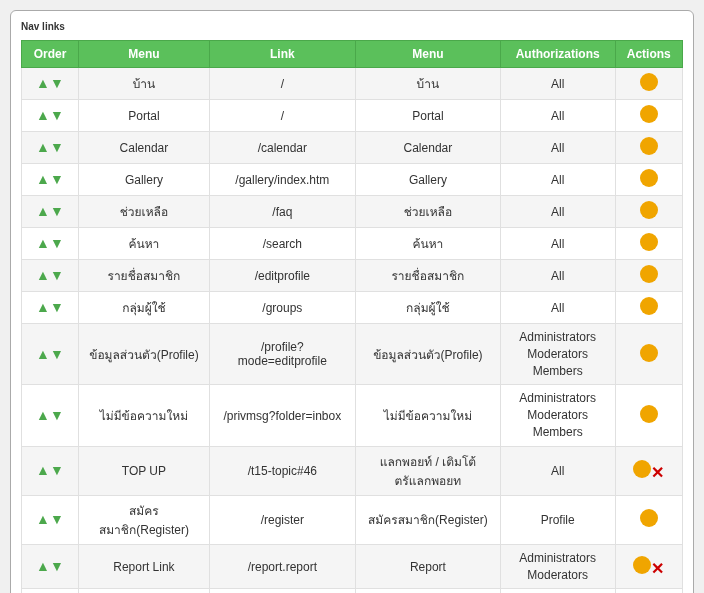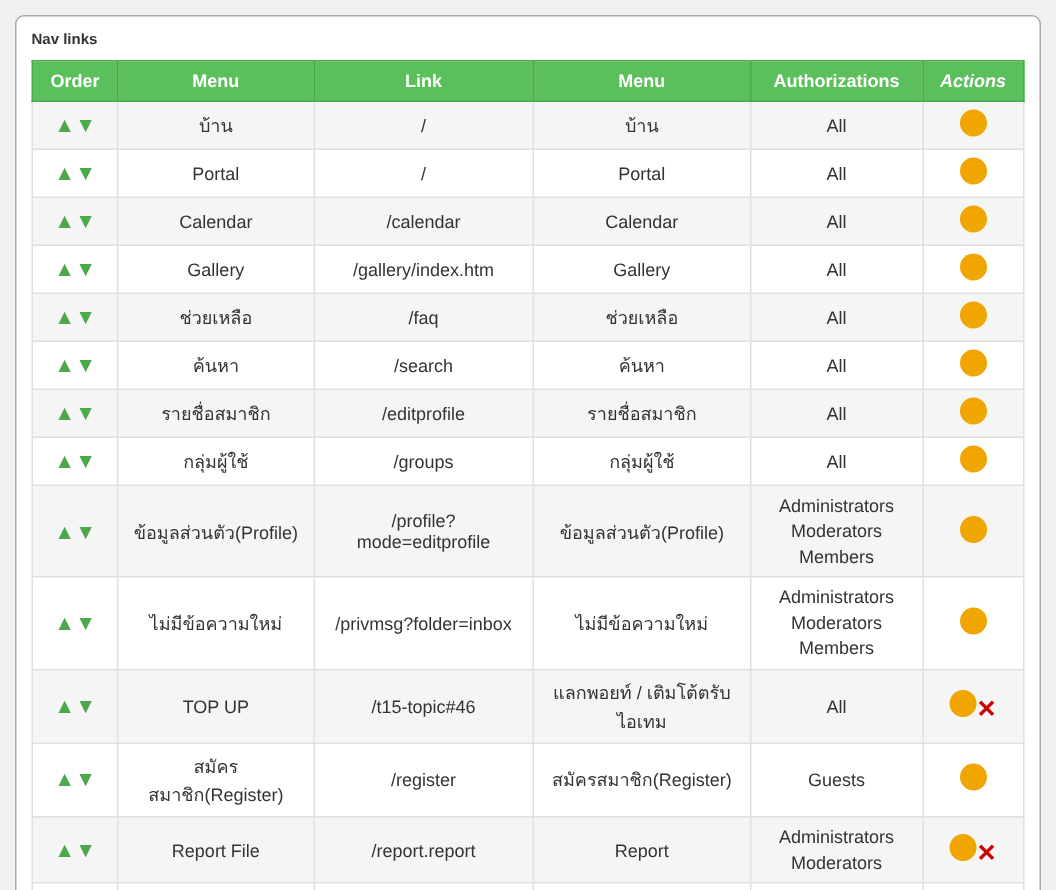--- a/index.html
+++ b/index.html
@@ -53,7 +53,7 @@
     .link-col { width: 160px; text-align: center; }
     .text-col { width: 160px; }
     .auth-col { width: 120px; margin-top: 48px; }
-    .actions-col { width: 70px; font-style: italic; }
+    .actions-col { width: 70px; }
     .arrow-btn {
       display: inline-block;
       cursor: pointer;

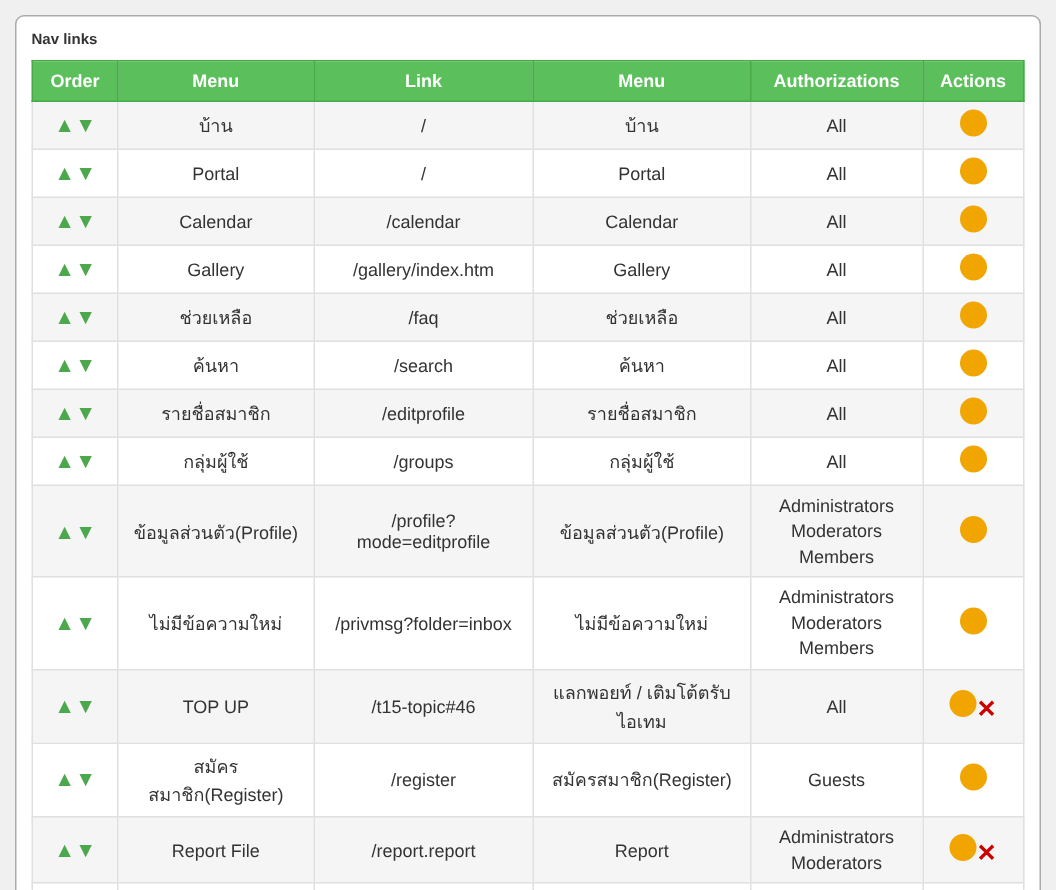--- a/index.html
+++ b/index.html
@@ -188,7 +188,7 @@
           <td><span class="arrow-btn arrow-up">▲</span><span class="arrow-btn arrow-down">▼</span></td>
           <td>TOP UP</td>
           <td>/t15-topic#46</td>
-          <td>แลกพอยท์ / เติมโต้ตรับไอเทม</td>
+          <td>แลกพอยท์ / เติมโต้ตรัแลกพอยท</td>
           <td>All</td>
           <td><span class="icon-edit" title="Edit"></span><span class="icon-delete" title="Delete">✕</span></td>
         </tr>

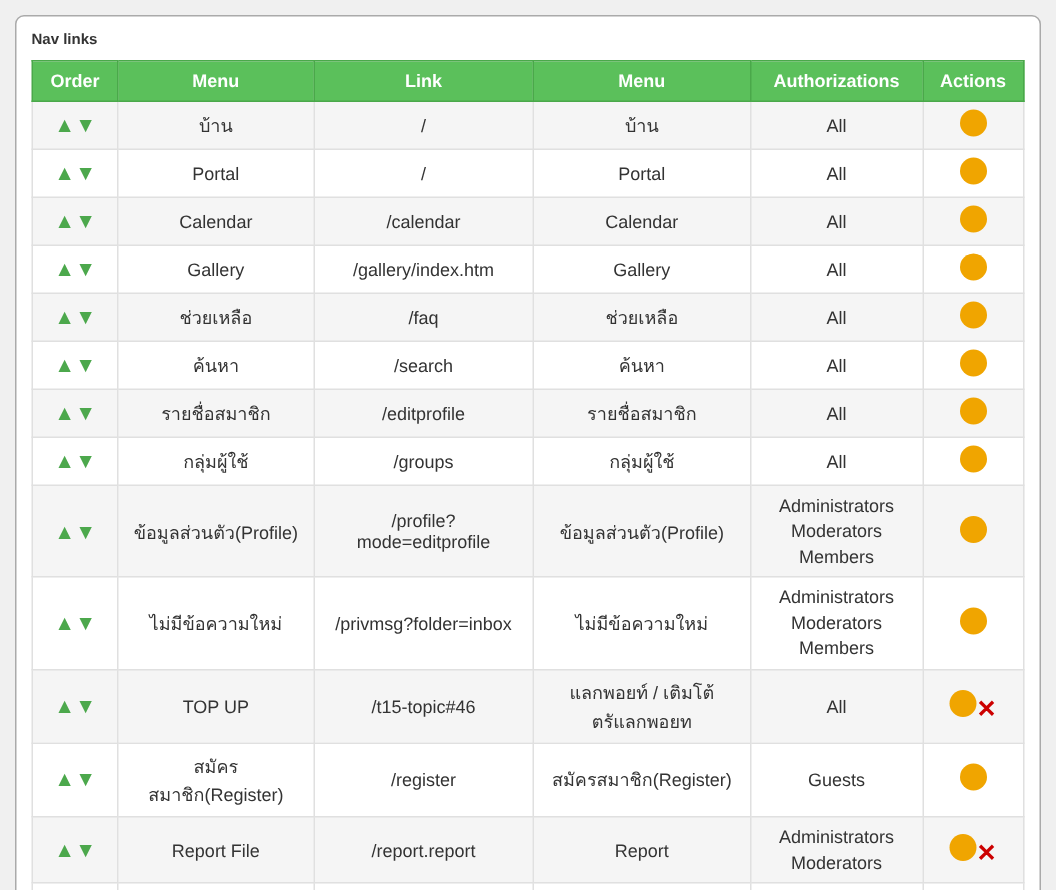--- a/index.html
+++ b/index.html
@@ -197,7 +197,7 @@
           <td>สมัครสมาชิก(Register)</td>
           <td>/register</td>
           <td>สมัครสมาชิก(Register)</td>
-          <td>Guests</td>
+          <td>Profile</td>
           <td><span class="icon-edit" title="Edit"></span></td>
         </tr>
         <tr>

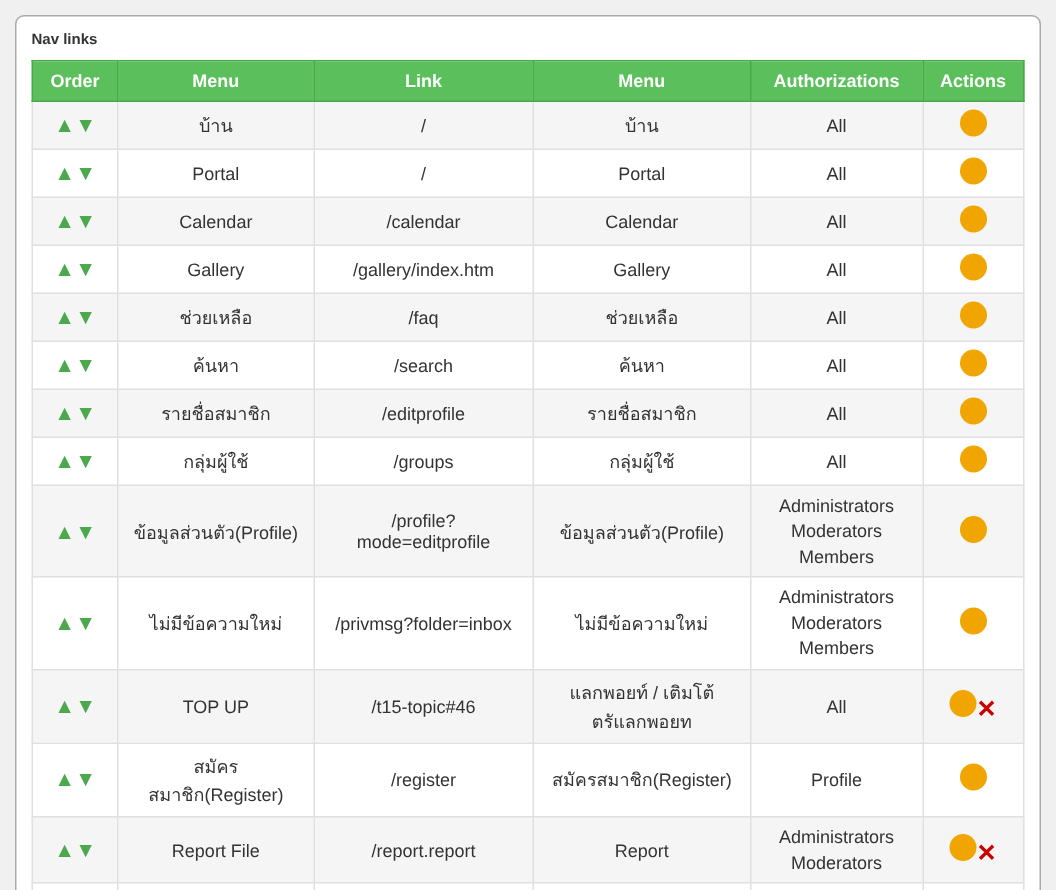--- a/index.html
+++ b/index.html
@@ -202,7 +202,7 @@
         </tr>
         <tr>
           <td><span class="arrow-btn arrow-up">▲</span><span class="arrow-btn arrow-down">▼</span></td>
-          <td>Report File</td>
+          <td>Report Link</td>
           <td>/report.report</td>
           <td>Report</td>
           <td><span class="auth-multi">Administrators<br>Moderators</span></td>

